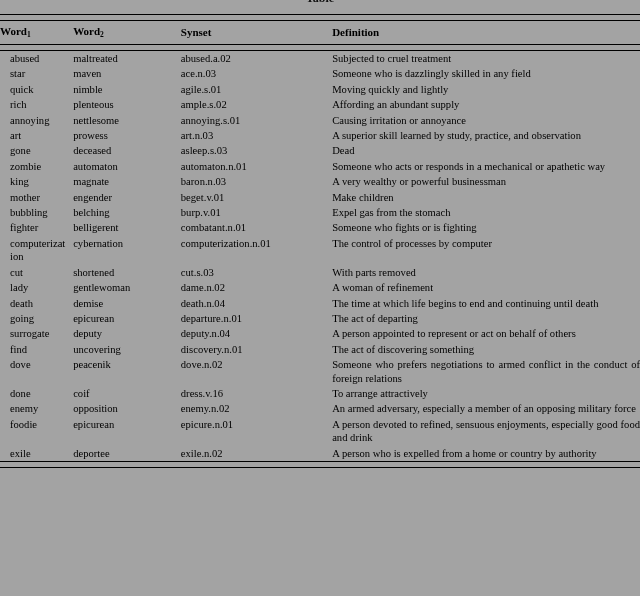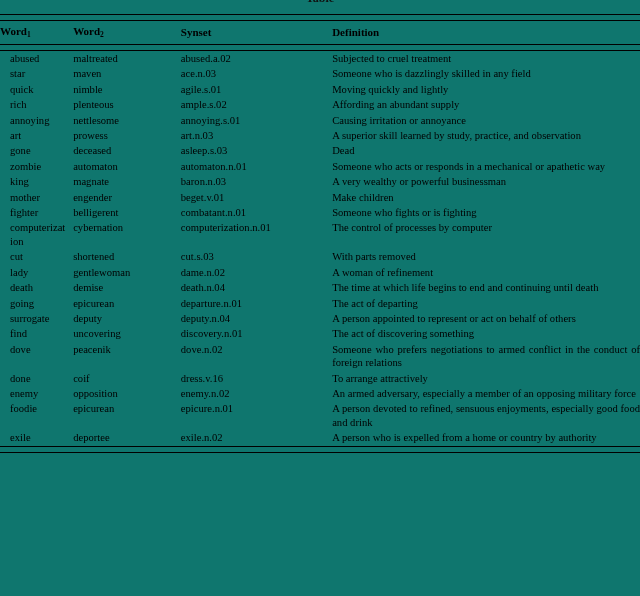--- a/index.html
+++ b/index.html
@@ -20,7 +20,7 @@
     position: relative;
     width: 640px;
     height: 596px;
-    background: #0f766e;
+    background: #a3a3a3;
   }
 
   

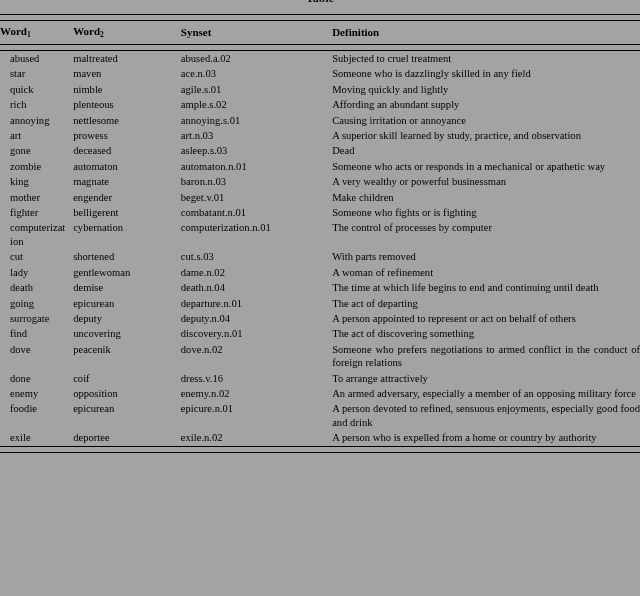--- a/index.html
+++ b/index.html
@@ -223,6 +223,12 @@
             <td class="cell-def short">Make children</td>
           </tr>
           <tr>
+            <td class="cell-word1">bubbling</td>
+            <td class="cell-word2">belching</td>
+            <td class="cell-synset">burp.v.01</td>
+            <td class="cell-def short">Expel gas from the stomach</td>
+          </tr>
+          <tr>
             <td class="cell-word1">fighter</td>
             <td class="cell-word2">belligerent</td>
             <td class="cell-synset">combatant.n.01</td>

